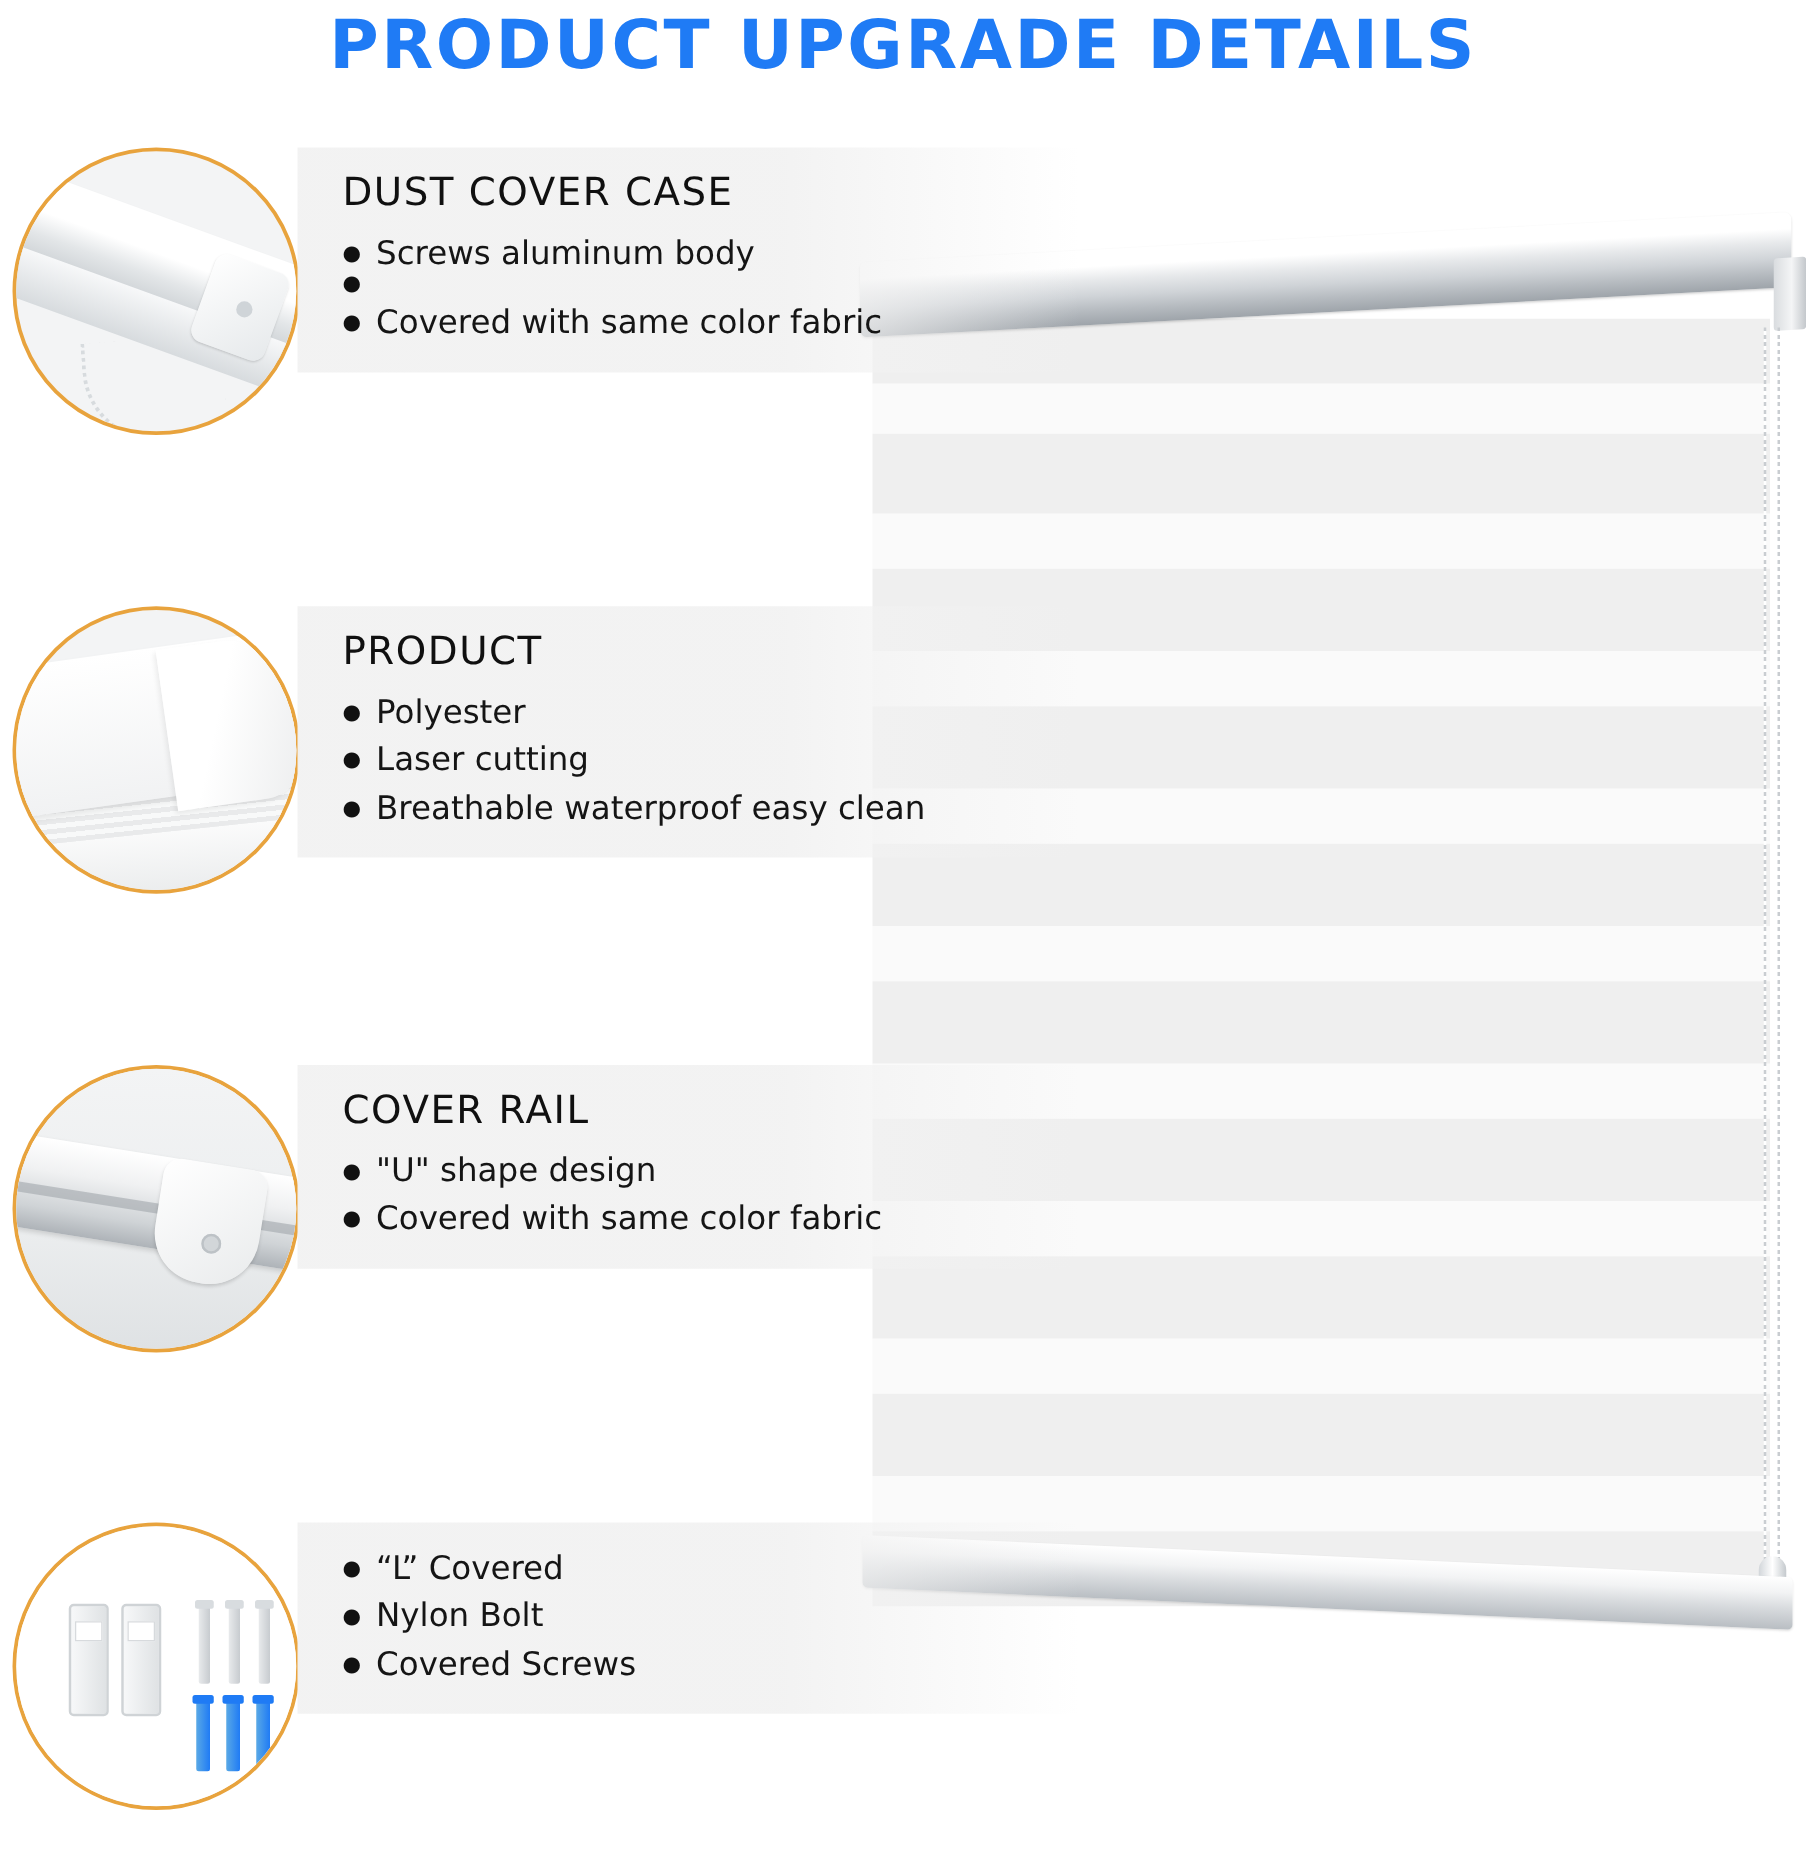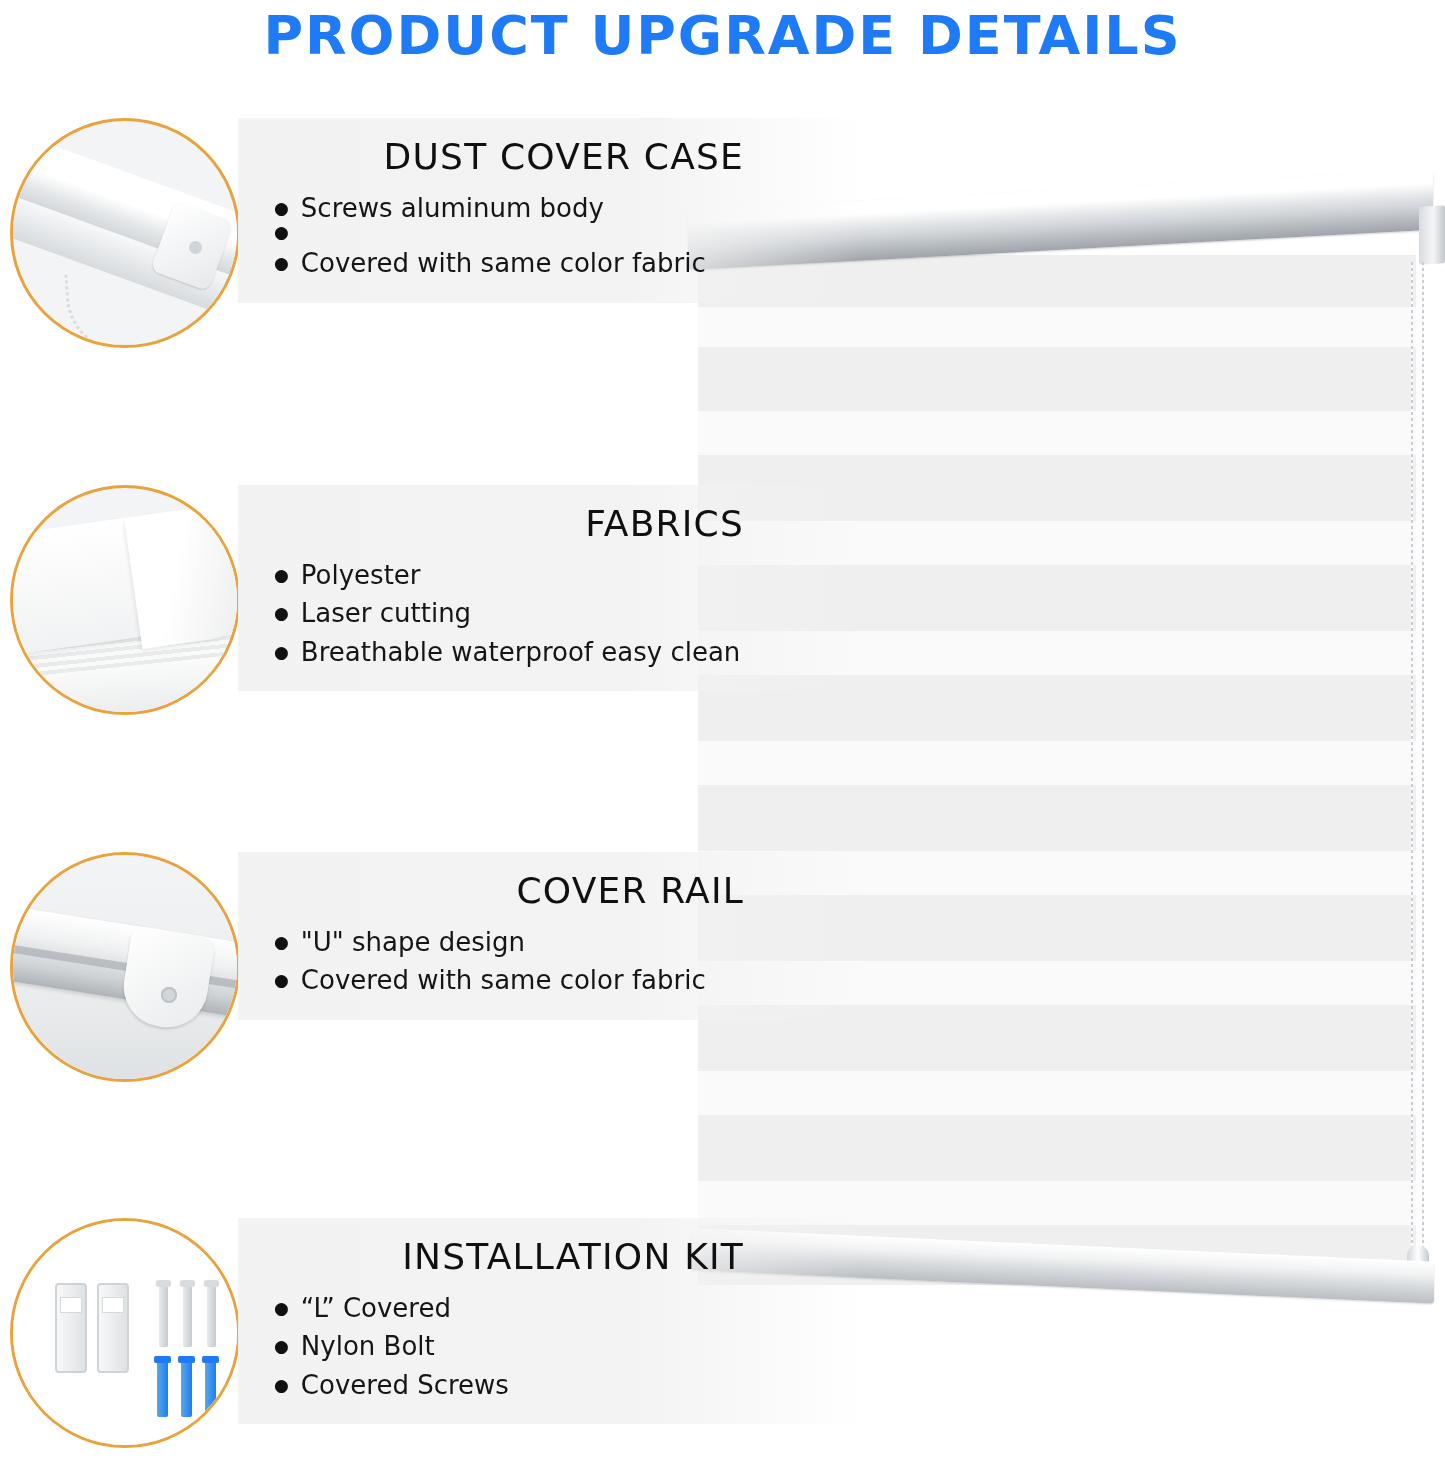--- a/index.html
+++ b/index.html
@@ -143,11 +143,10 @@
     margin: 0 0 12px 0;
     font-family: "DejaVu Sans", sans-serif;
     font-weight: normal;
-    font-size: 36px;
+    font-size: 31px;
     letter-spacing: 1.2px;
     color: #101010;
     white-space: nowrap;
-    text-align: right;
   }
   .feature ul {
     margin: 0;

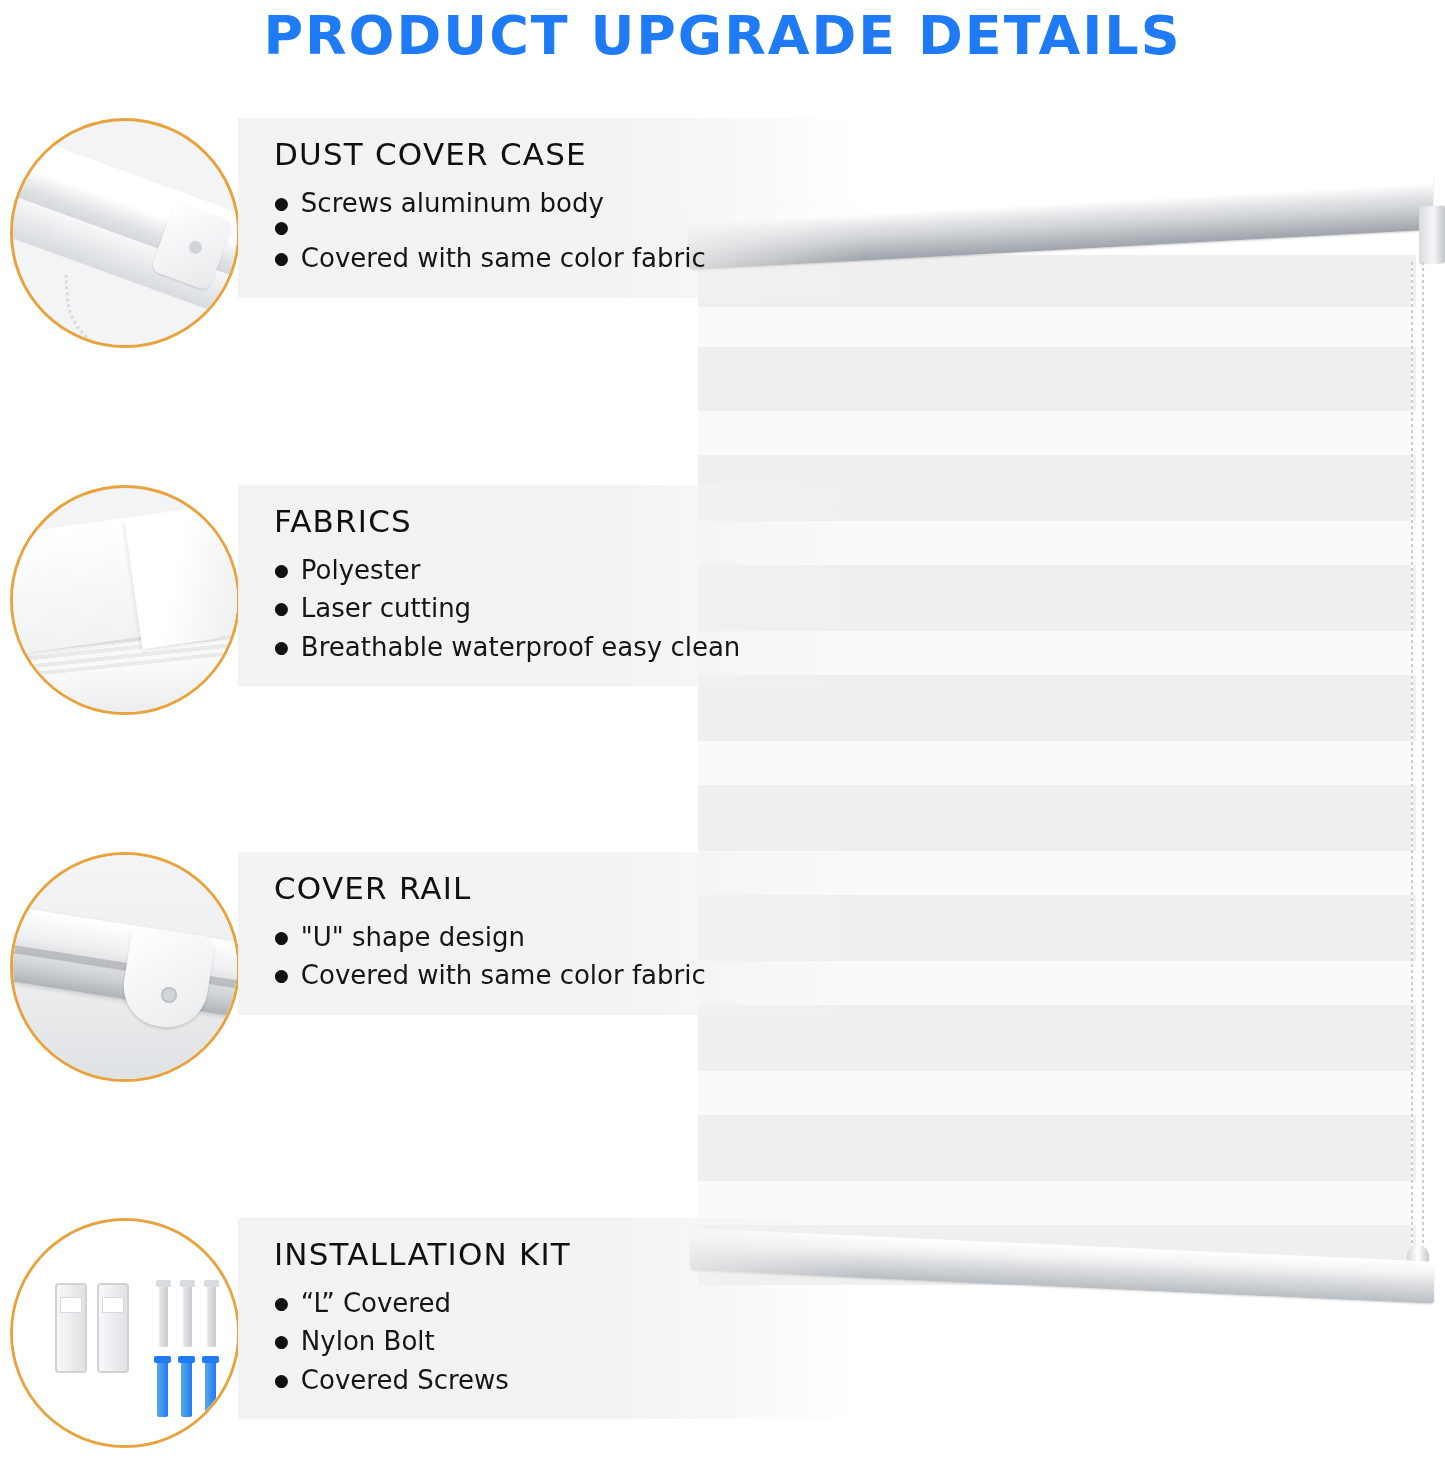--- a/index.html
+++ b/index.html
@@ -461,7 +461,7 @@
     </div>
   </div>
   <div class="callout">
-    <h2>FABRICS</h2>
+    <h2>PRODUCT</h2>
     <ul>
       <li>
           <span class="bullet">●</span>

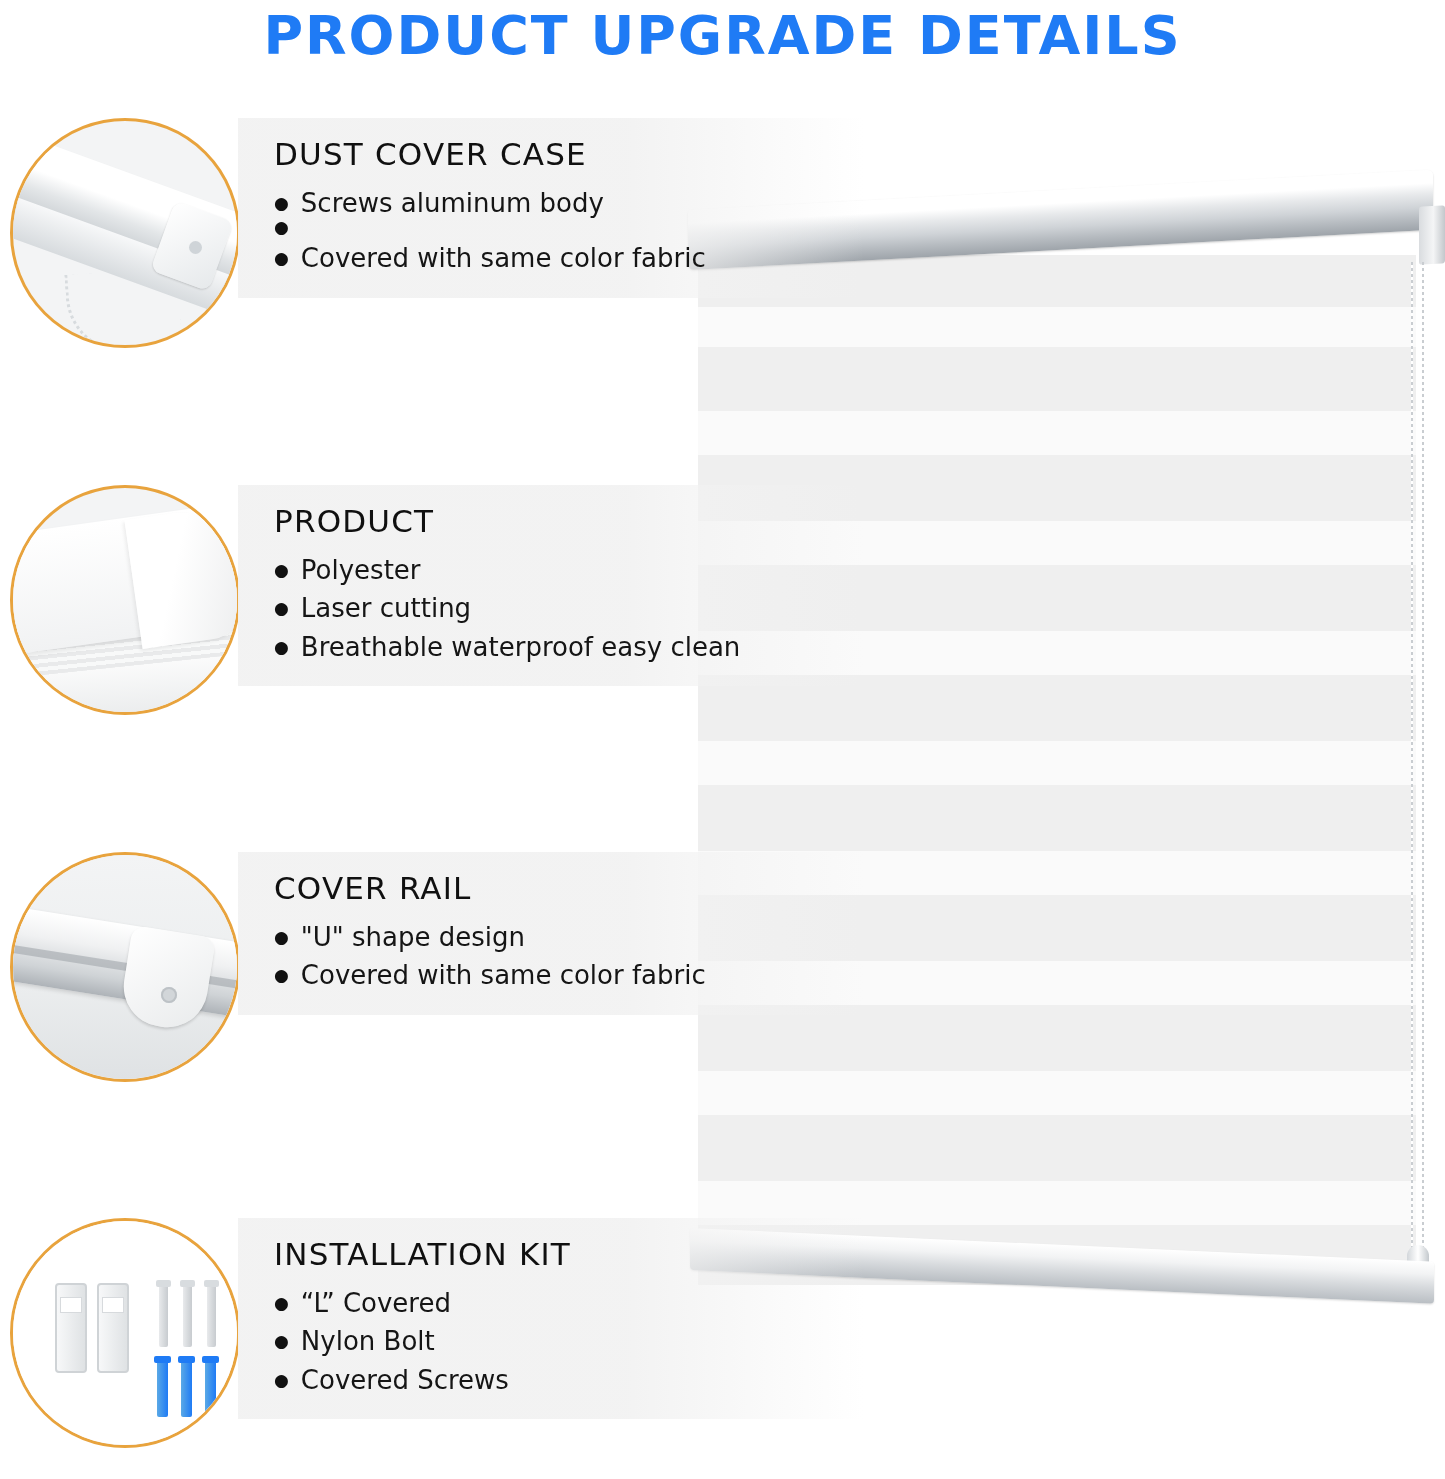--- a/index.html
+++ b/index.html
@@ -535,7 +535,6 @@
     </div>
   </div>
   <div class="callout">
-    <h2>INSTALLATION KIT</h2>
     <ul>
       <li>
           <span class="bullet">●</span>

